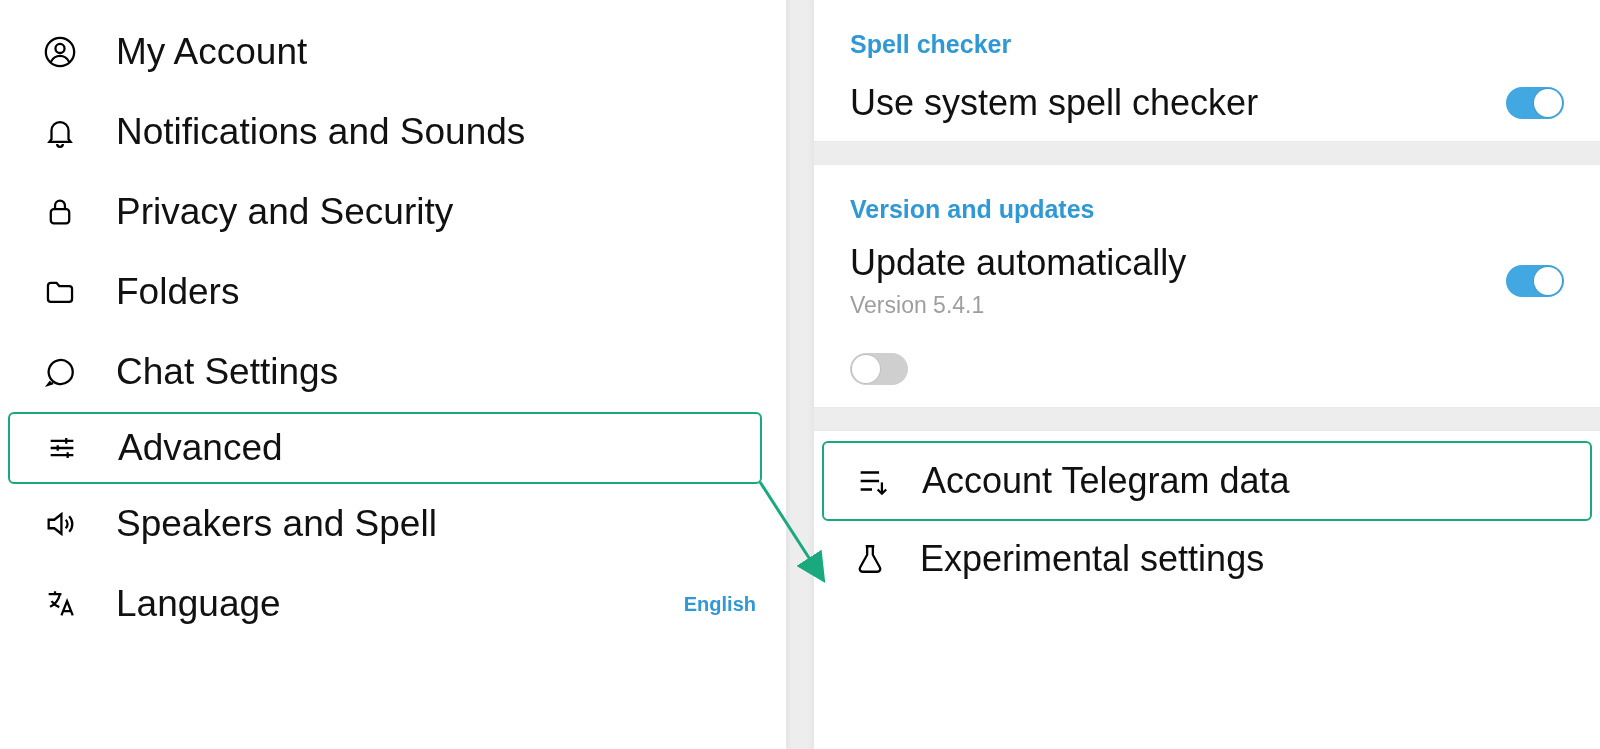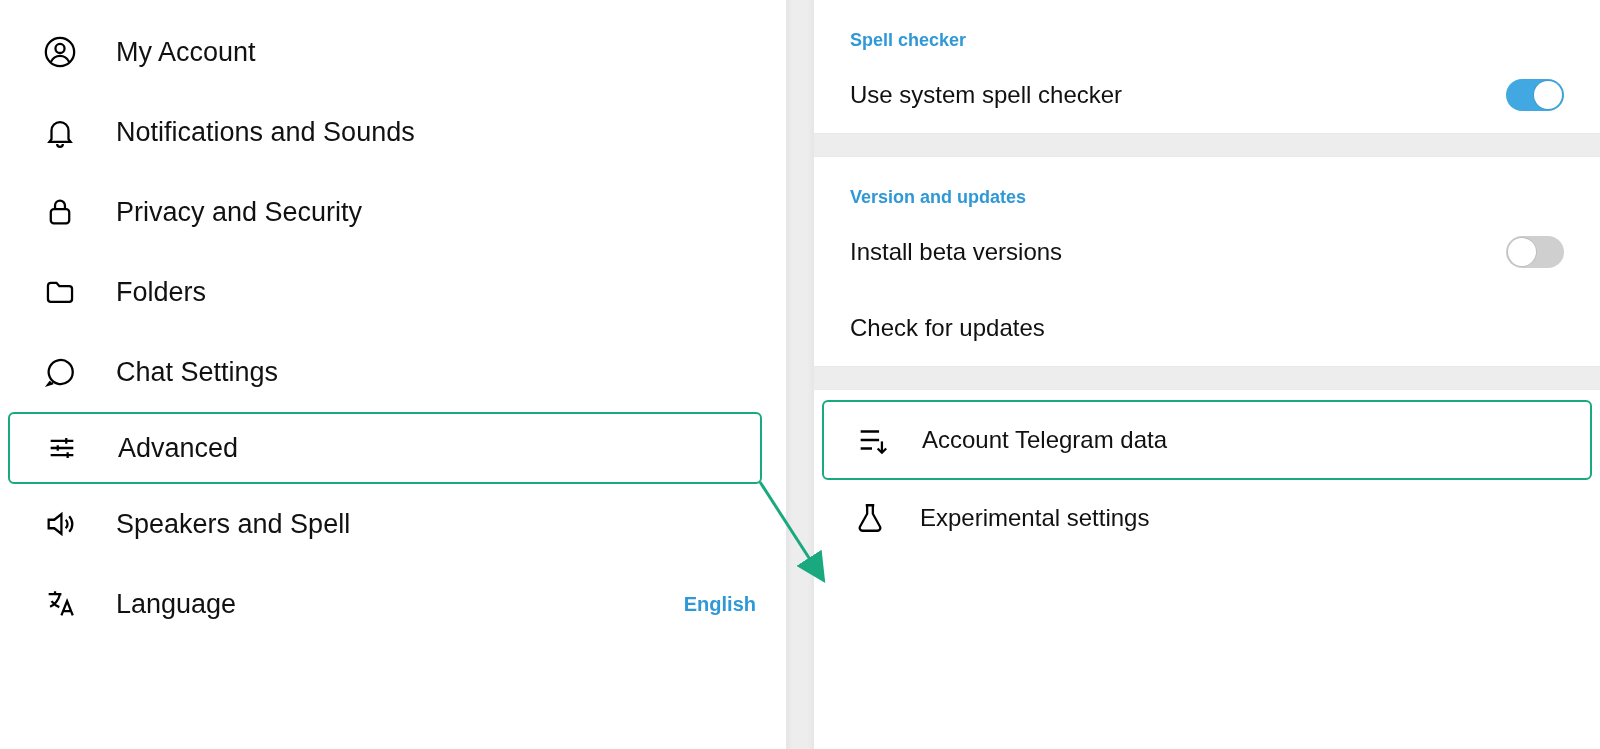--- a/index.html
+++ b/index.html
@@ -53,7 +53,7 @@
   .l-icon svg{width:34px;height:34px;stroke:#000;fill:none;stroke-width:1.6;}
   .l-label{
     margin-left:36px;
-    font-size:27px;
+    font-size:37px;
     color:#111;
     flex:1;
   }

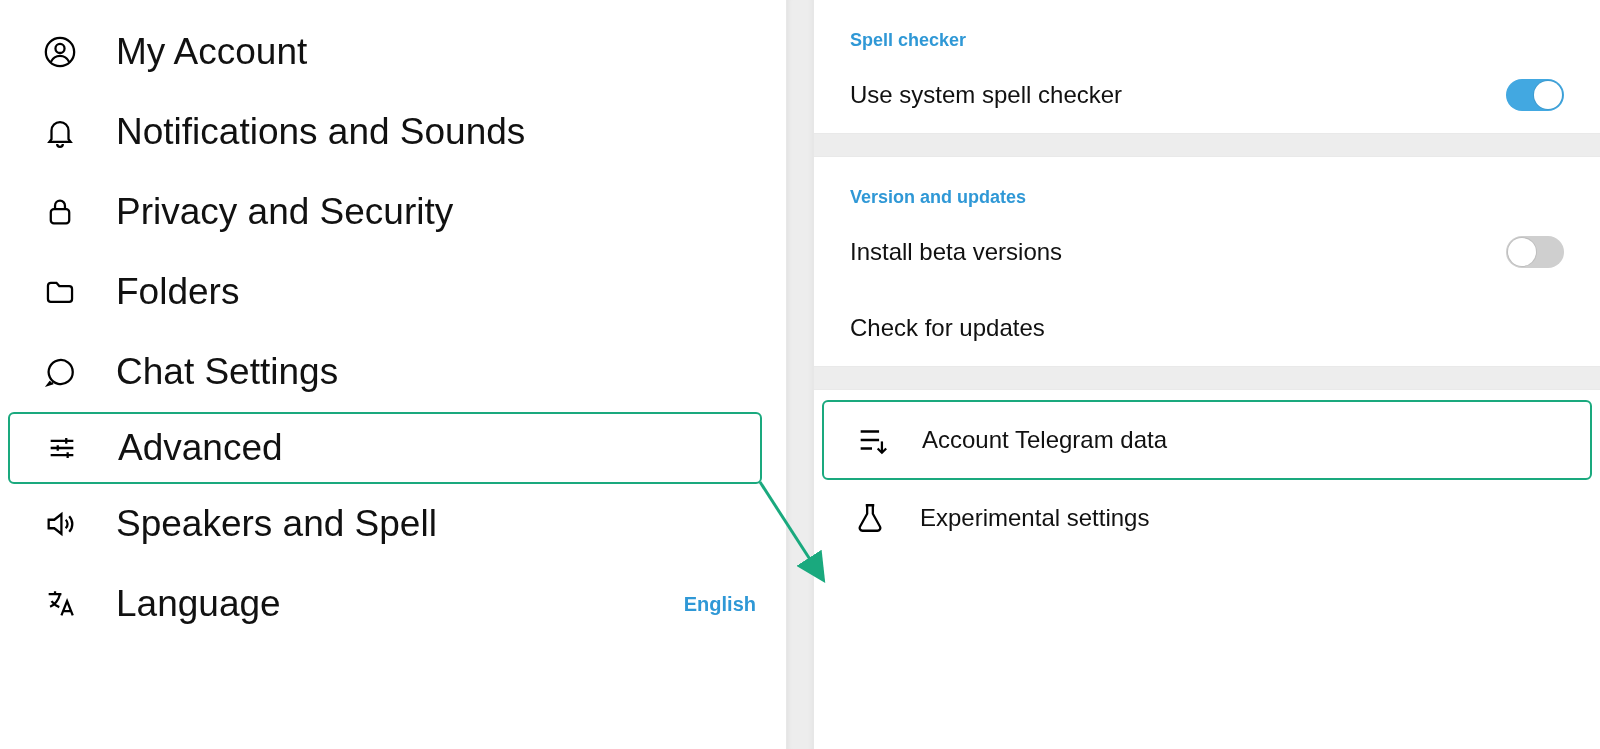--- a/index.html
+++ b/index.html
@@ -94,7 +94,7 @@
   .section-title{
     color:var(--accent);
     font-weight:600;
-    font-size:18px;
+    font-size:25px;
     padding:30px 0 6px;
   }
   .r-item{

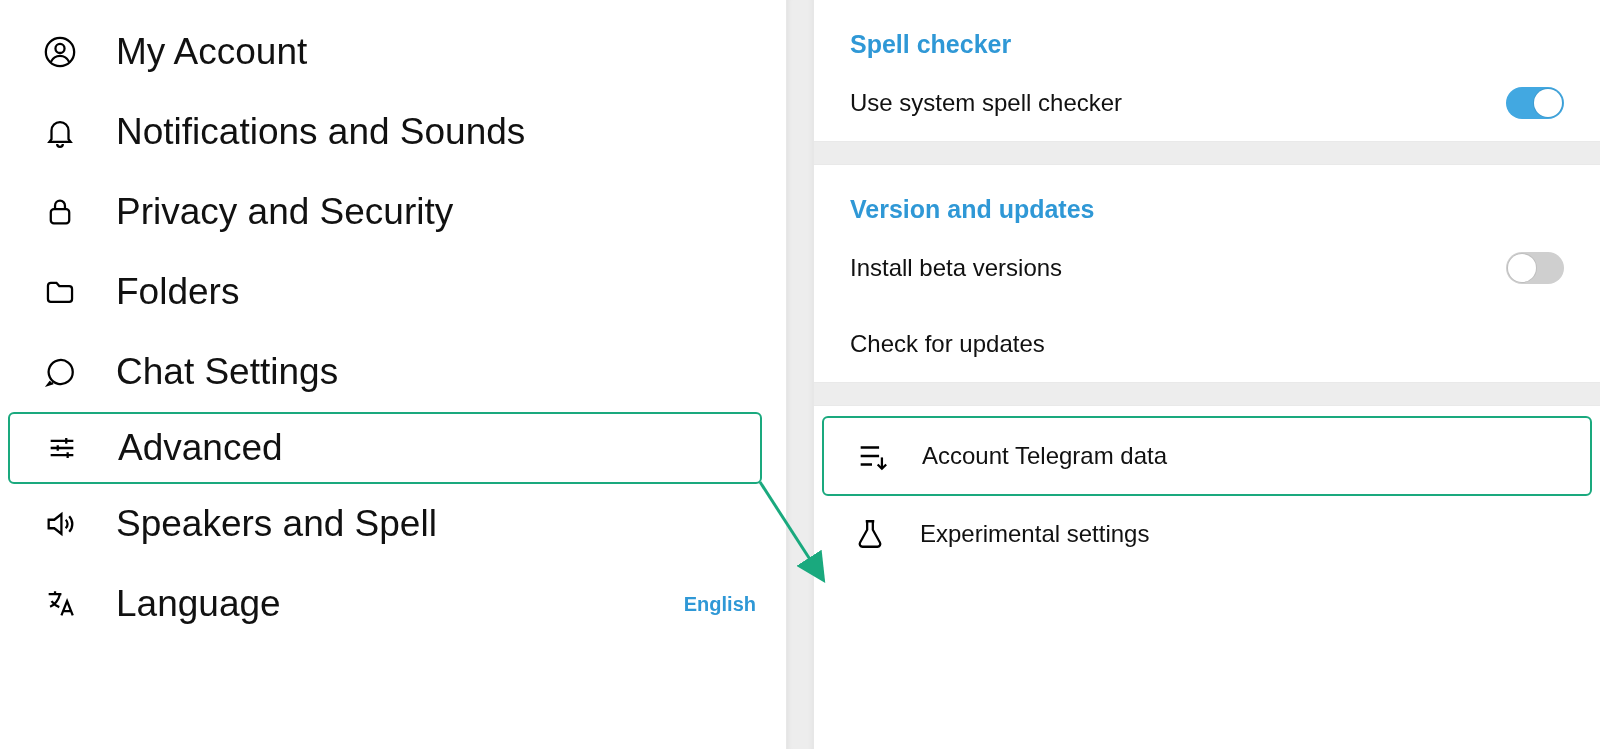--- a/index.html
+++ b/index.html
@@ -104,7 +104,7 @@
     cursor:pointer;
   }
   .r-item .txts{flex:1;padding:12px 0;}
-  .r-item .primary{font-size:24px;color:#111;}
+  .r-item .primary{font-size:36px;color:#111;}
   .r-item .secondary{font-size:23px;color:var(--muted);margin-top:8px;}
   .r-item.iconed .r-icon{
     flex:0 0 40px;height:40px;display:flex;align-items:center;justify-content:center;

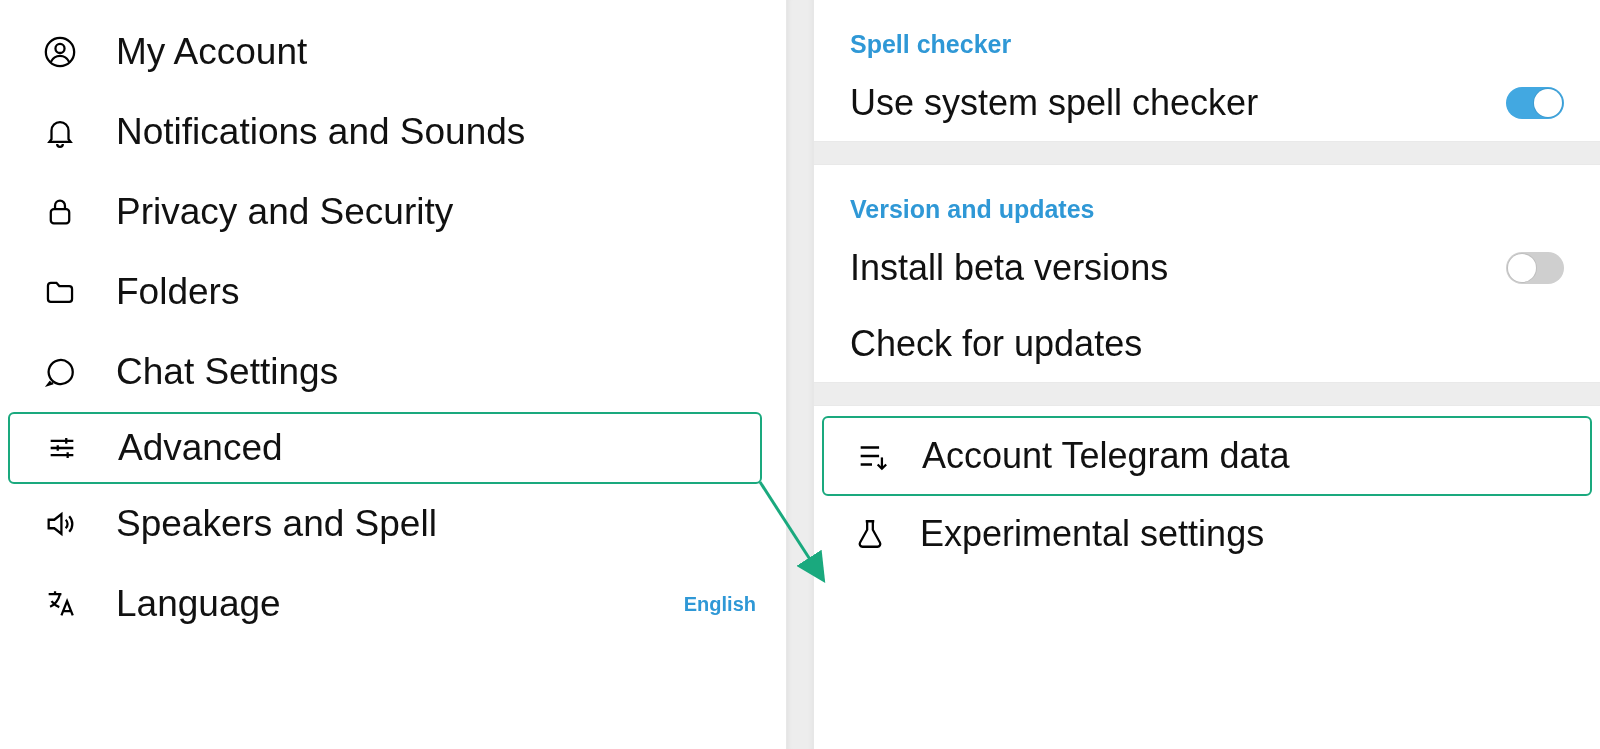--- a/index.html
+++ b/index.html
@@ -256,6 +256,13 @@
     <div class="section">
       <div class="section-title">Version and updates</div>
 
+      <div class="r-item">
+        <div class="txts">
+          <div class="primary">Update automatically</div>
+          <div class="secondary">Version 5.4.1</div>
+        </div>
+        <div class="toggle on"></div>
+      </div>
 
       <div class="r-item">
         <div class="txts">

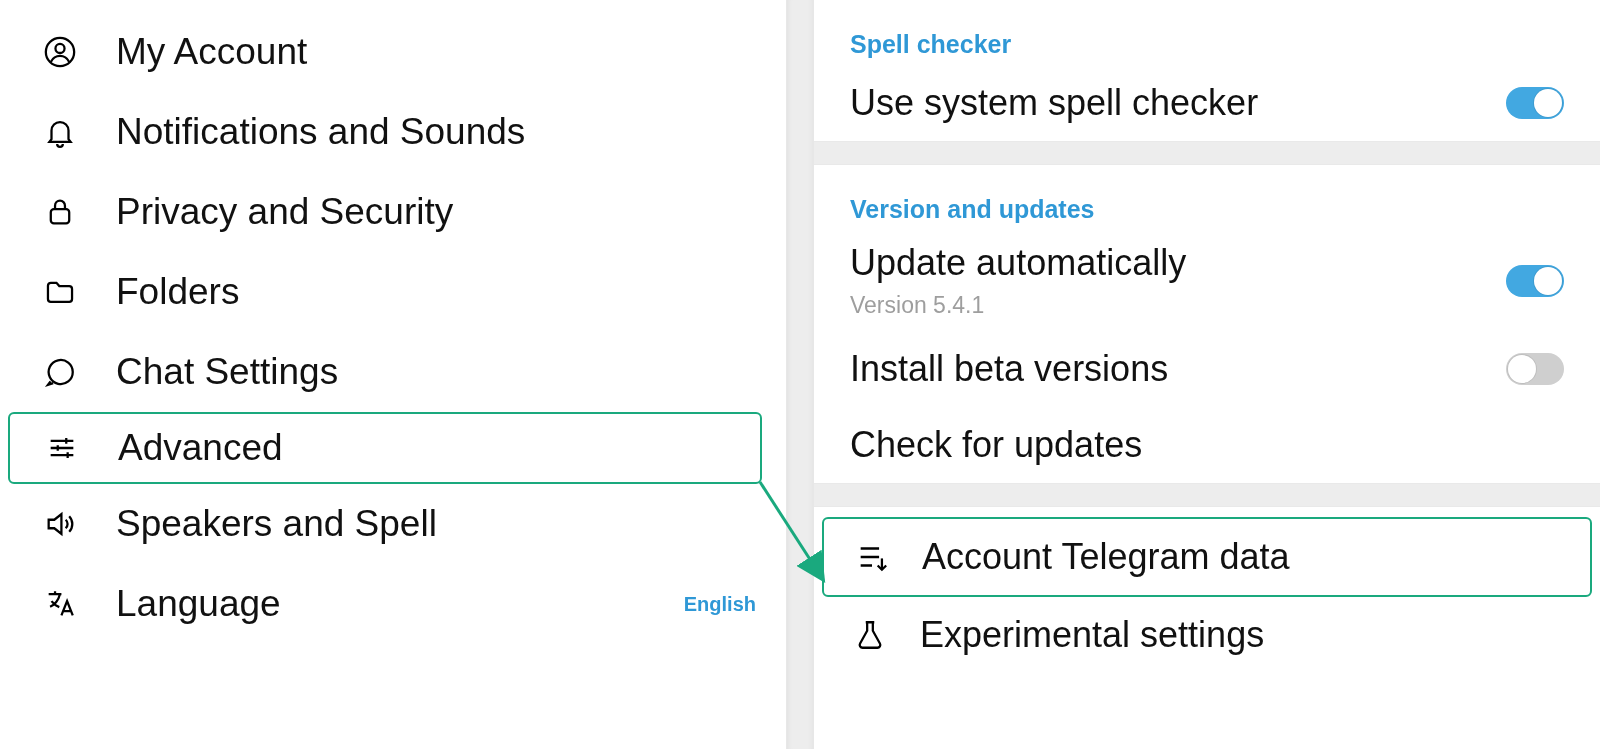--- a/index.html
+++ b/index.html
@@ -265,9 +265,6 @@
       </div>
 
       <div class="r-item">
-        <div class="txts">
-            <div class="primary">Install beta versions</div>
-          </div>
         <div class="toggle"></div>
       </div>
 

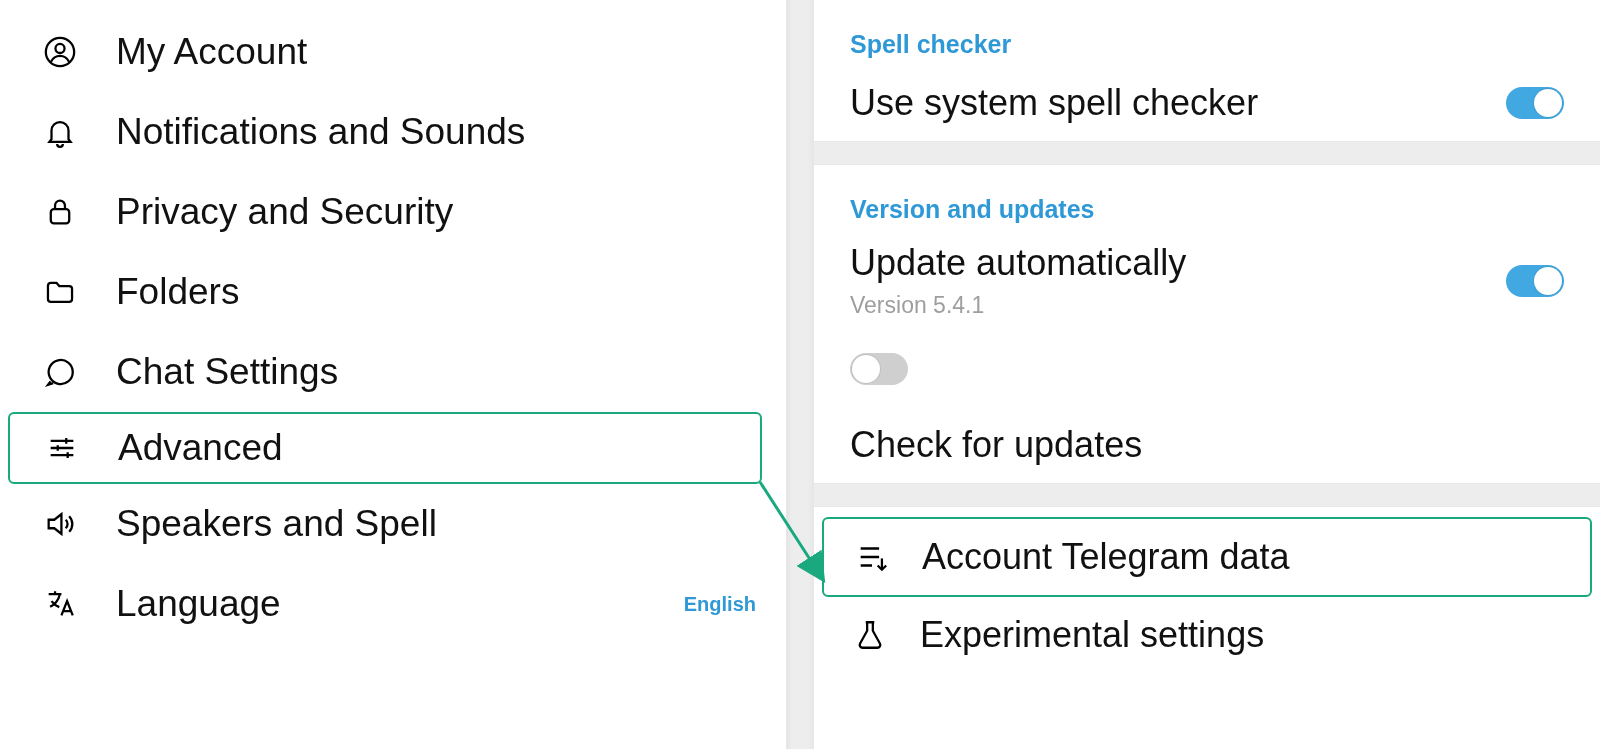--- a/index.html
+++ b/index.html
@@ -268,11 +268,6 @@
         <div class="toggle"></div>
       </div>
 
-      <div class="r-item">
-        <div class="txts">
-            <div class="primary">Check for updates</div>
-          </div>
-      </div>
     </div>
 
     <div class="gap"></div>

